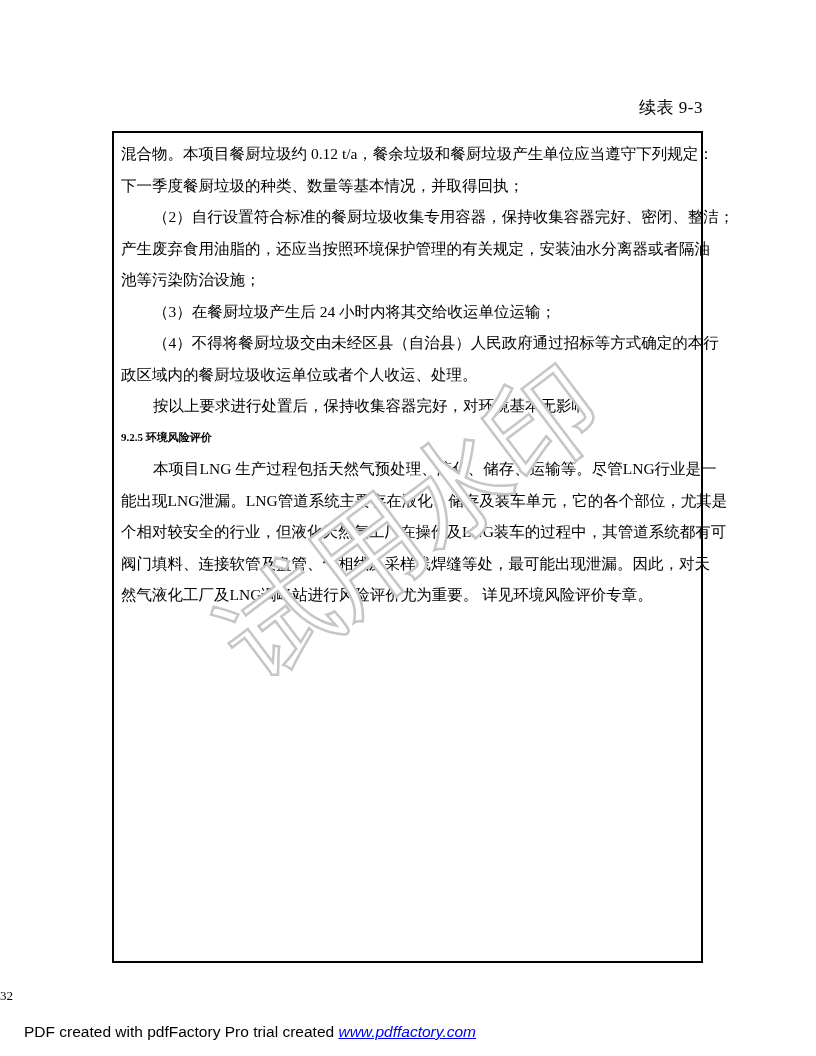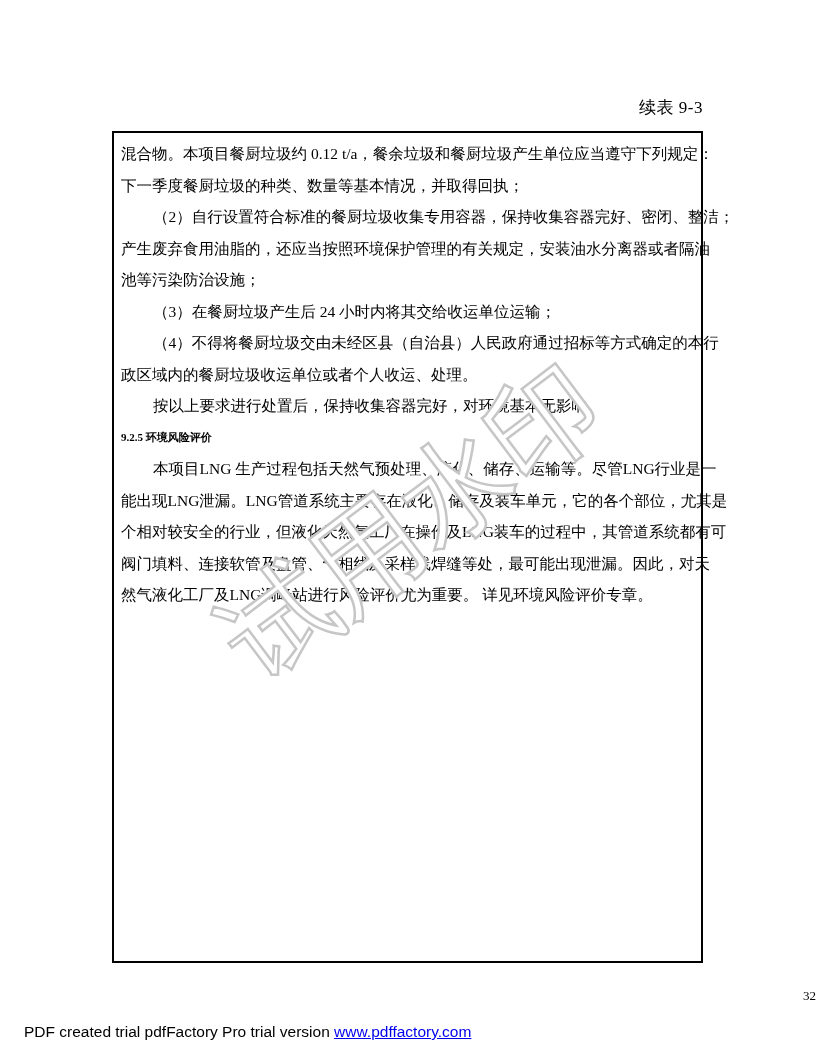--- a/index.html
+++ b/index.html
@@ -74,7 +74,7 @@
     top: 988px;
     left: 0;
     width: 816px;
-    text-align: right;
+    text-align: left;
     font-size: 13px;
     color: #000;
   }

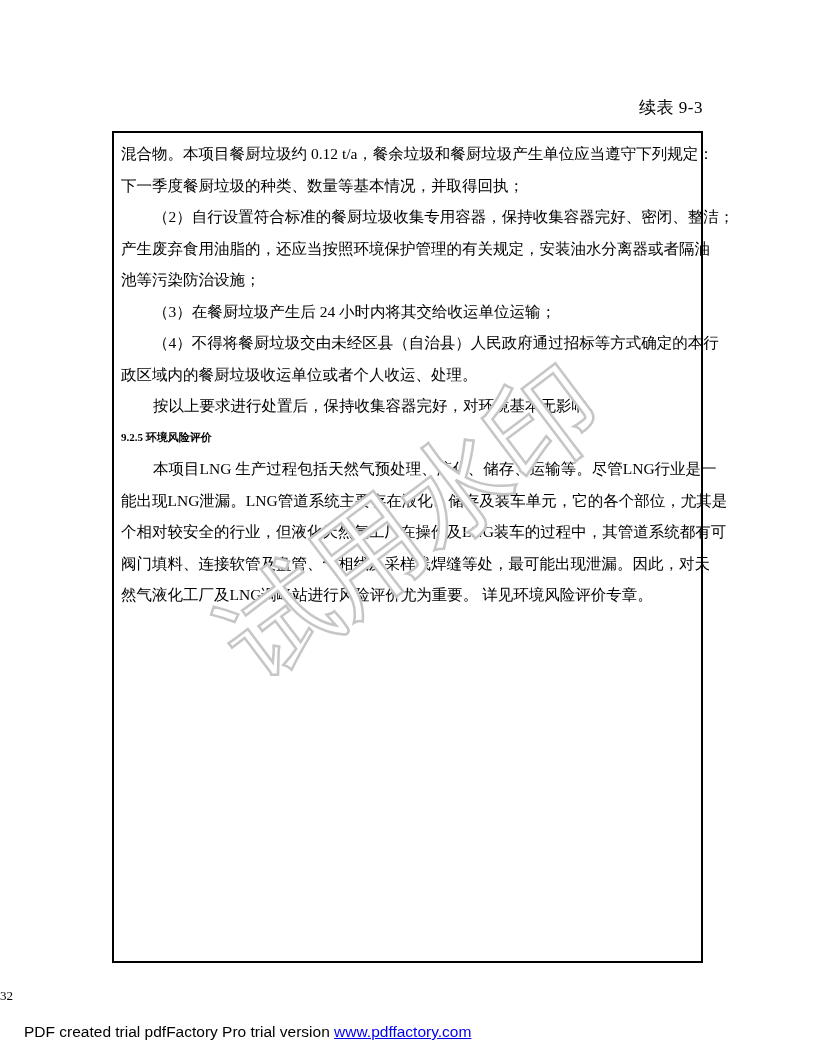--- a/index.html
+++ b/index.html
@@ -123,6 +123,6 @@
 
 <div class="page-number">32</div>
 
-<div class="pdf-footer"><span>PDF created trial pdfFactory Pro trial version </span><a>www.pdffactory.com</a></div>
+<div class="pdf-footer"><span>PDF created with pdfFactory Pro trial created </span><a>www.pdffactory.com</a></div>
 
 </body></html>

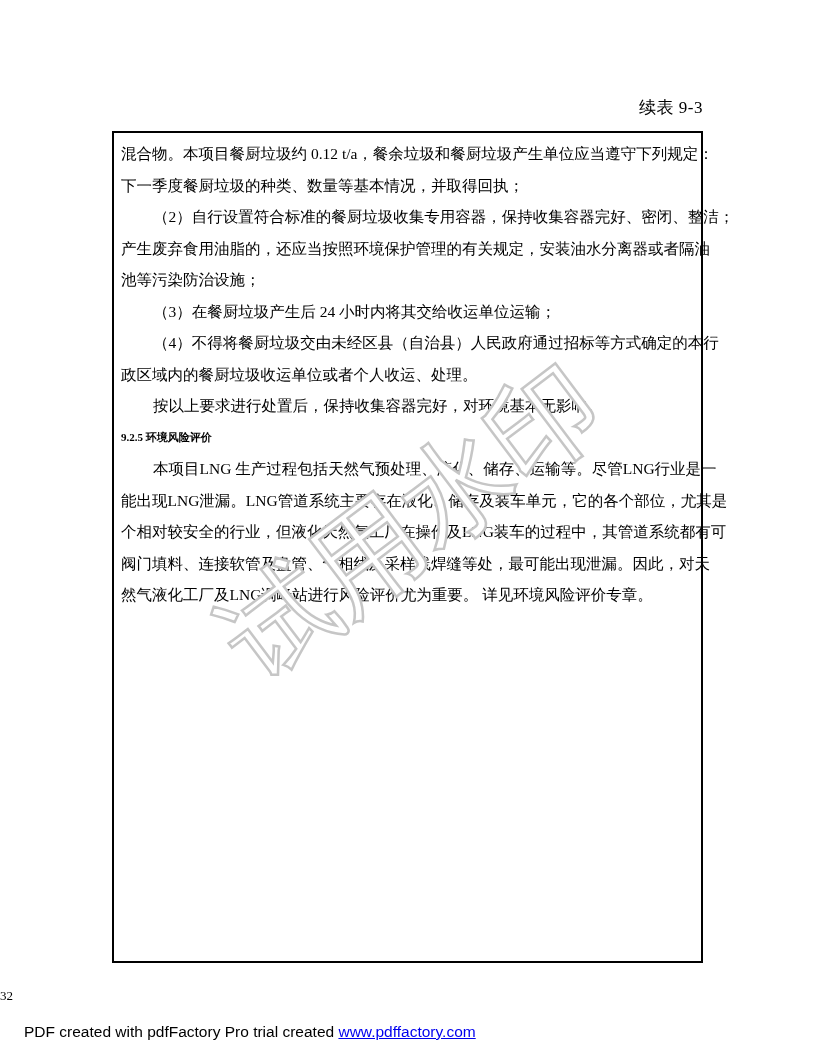--- a/index.html
+++ b/index.html
@@ -92,6 +92,7 @@
     color: #0000ee;
     text-decoration: underline;
     cursor: pointer;
+    font-style: italic;
   }
 </style>
 </head>

